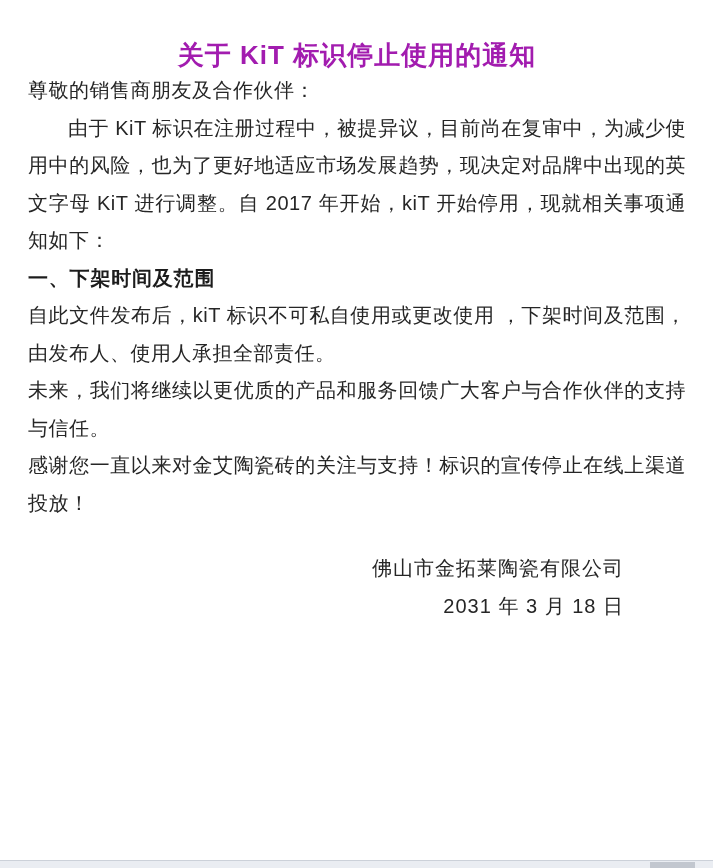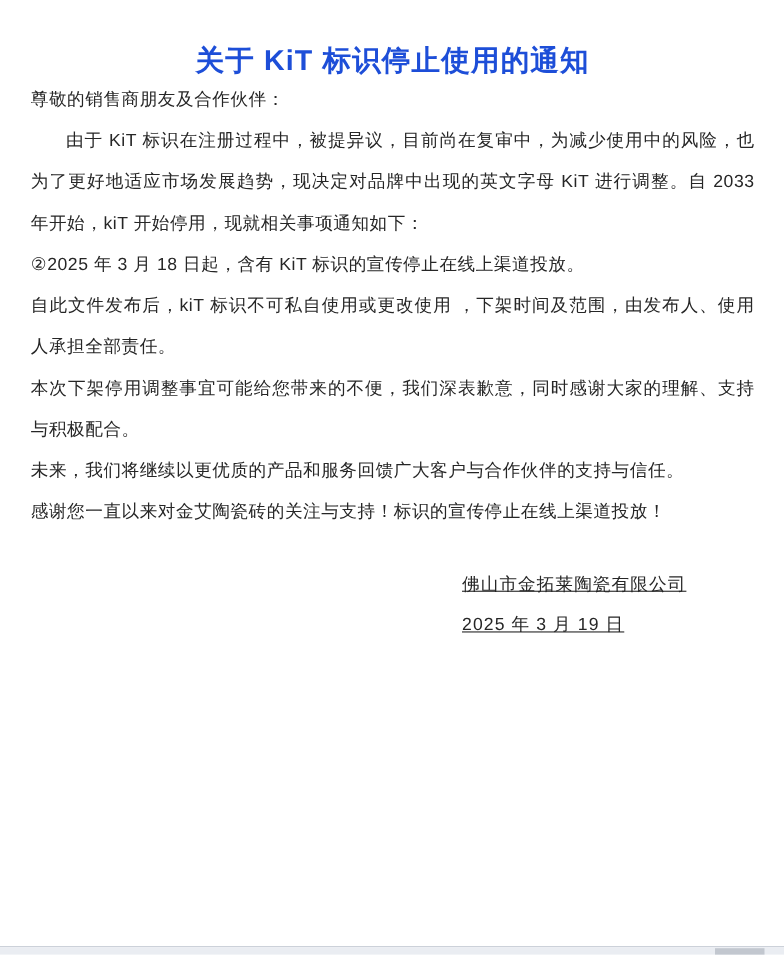--- a/index.html
+++ b/index.html
@@ -31,7 +31,7 @@
     font-weight: bold;
     text-align: center;
     letter-spacing: 1px;
-    color: #1d4ed8;
+    color: #a21caf;
   }
   .greeting {
     margin-top: 44px;

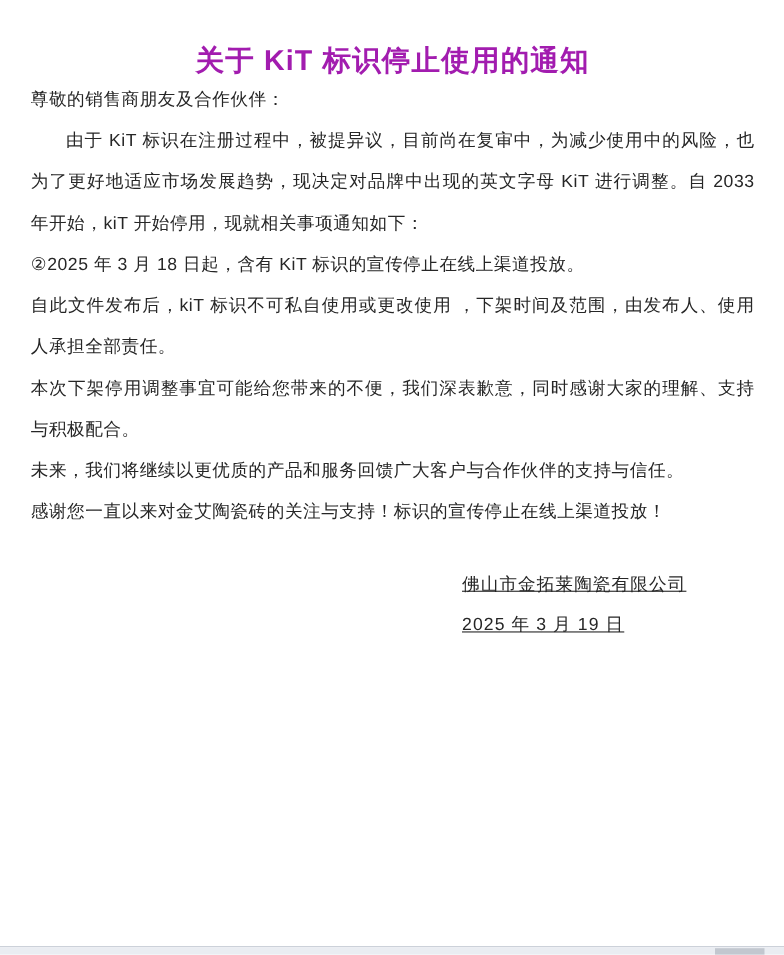--- a/index.html
+++ b/index.html
@@ -37,7 +37,7 @@
     margin-top: 44px;
   }
   .line {
-    font-size: 16px;
+    font-size: 20px;
     line-height: 37.5px;
     margin: 0;
     text-align: justify;

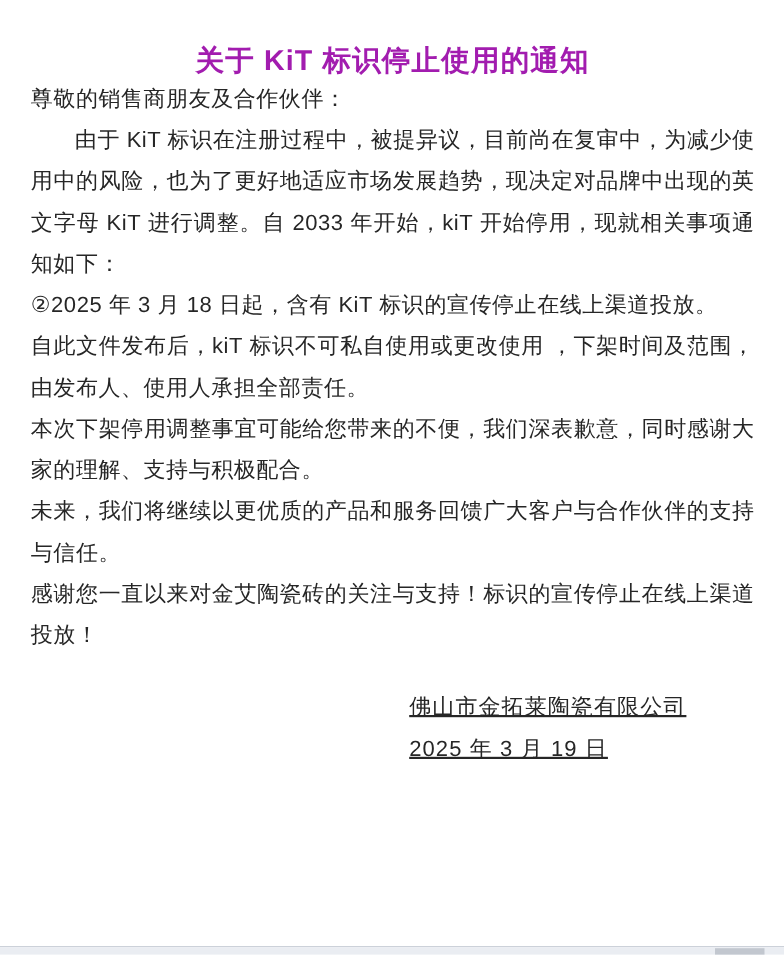--- a/index.html
+++ b/index.html
@@ -93,7 +93,7 @@
 
   <p class="line greeting">尊敬的销售商朋友及合作伙伴：</p>
 
-  <p class="line indent">由于 KiT 标识在注册过程中，被提异议，目前尚在复审中，为减少使用中的风险，也为了更好地适应市场发展趋势，现决定对品牌中出现的英文字母 KiT 进行调整。自 2033 年开始，kiT 开始停用，现就相关事项通知如下：</p>
+  <p class="line indent">由于 KiT 标识在注册过程中，被提异议，目前尚在复审中，为减少使用中的风险，也为了更好地适应市场发展趋势，现决定对品牌中出现的英文字母 KiT 进行调整。自 2017 年开始，kiT 开始停用，现就相关事项通知如下：</p>
 
 
 

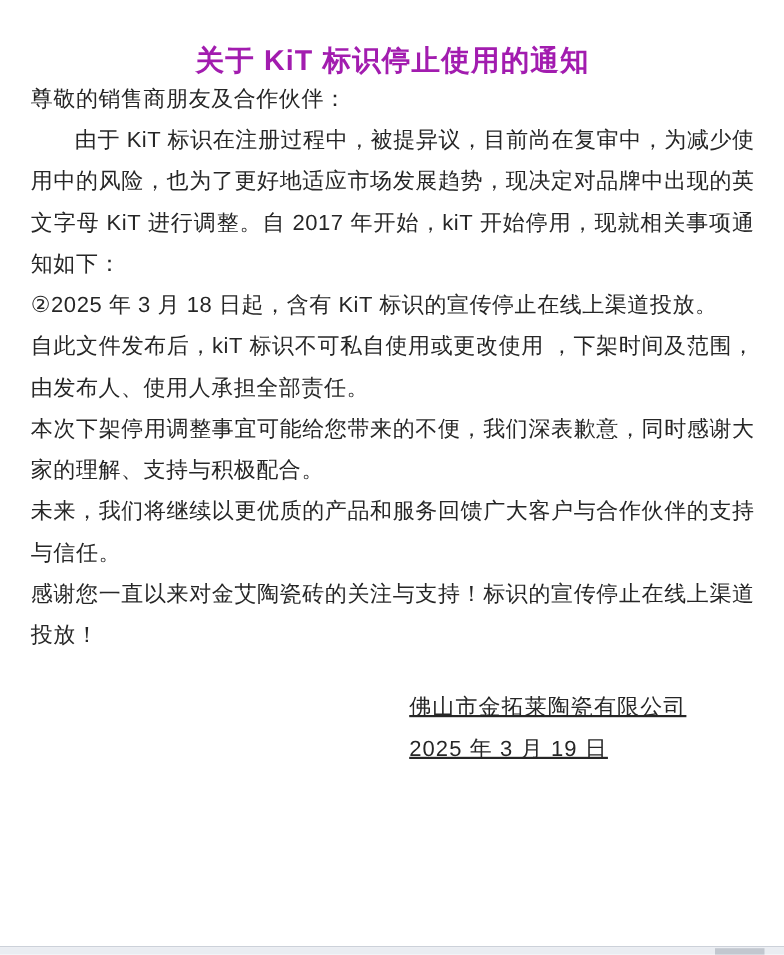--- a/index.html
+++ b/index.html
@@ -95,6 +95,7 @@
 
   <p class="line indent">由于 KiT 标识在注册过程中，被提异议，目前尚在复审中，为减少使用中的风险，也为了更好地适应市场发展趋势，现决定对品牌中出现的英文字母 KiT 进行调整。自 2017 年开始，kiT 开始停用，现就相关事项通知如下：</p>
 
+  <p class="line bold">一、下架时间及范围</p>
 
 
   <p class="line">②2025 年 3 月 18 日起，含有 KiT 标识的宣传停止在线上渠道投放。</p>

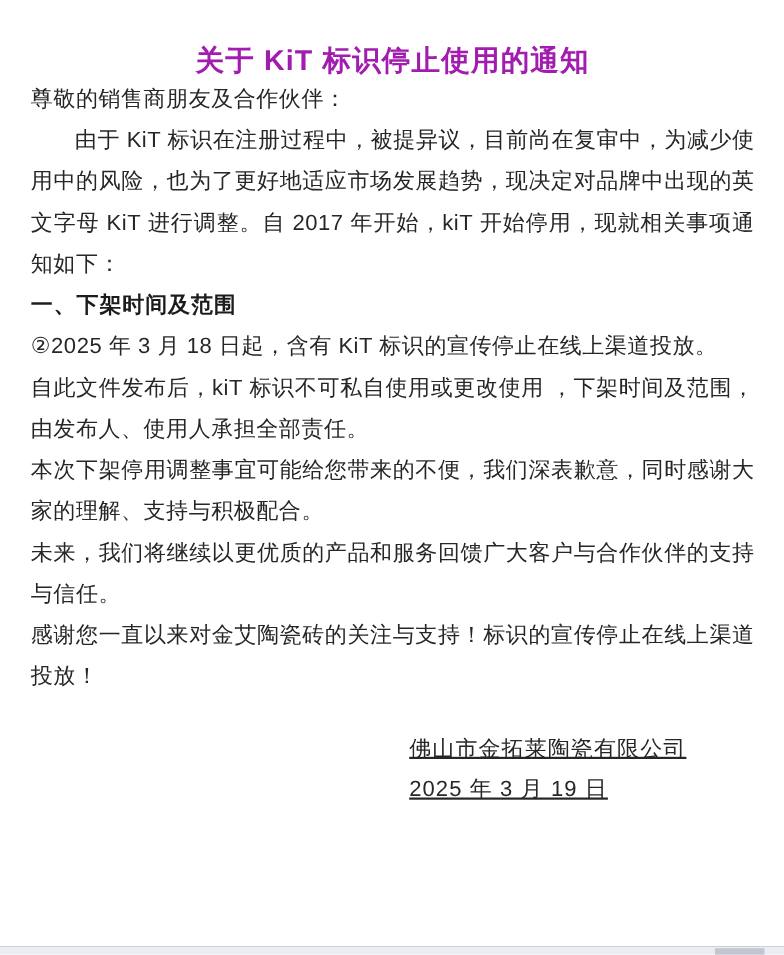--- a/index.html
+++ b/index.html
@@ -98,7 +98,6 @@
   <p class="line bold">一、下架时间及范围</p>
 
 
-  <p class="line">②2025 年 3 月 18 日起，含有 KiT 标识的宣传停止在线上渠道投放。</p>
 
 
   <p class="line">自此文件发布后，kiT 标识不可私自使用或更改使用 ，下架时间及范围，由发布人、使用人承担全部责任。</p>

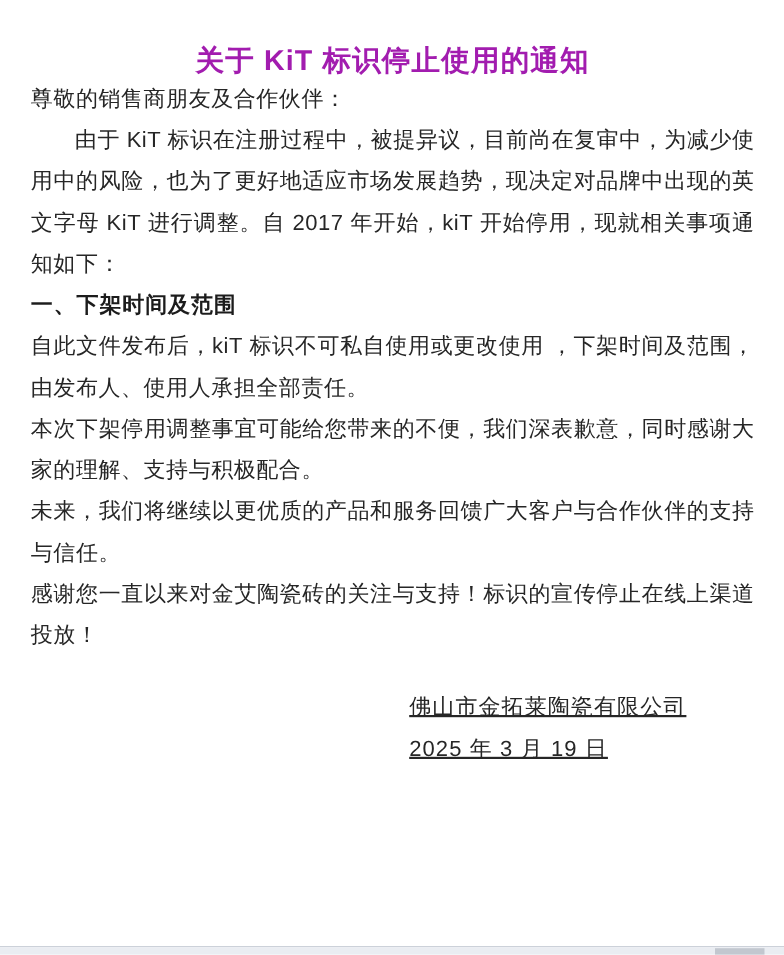--- a/index.html
+++ b/index.html
@@ -102,7 +102,6 @@
 
   <p class="line">自此文件发布后，kiT 标识不可私自使用或更改使用 ，下架时间及范围，由发布人、使用人承担全部责任。</p>
 
-  <p class="line">本次下架停用调整事宜可能给您带来的不便，我们深表歉意，同时感谢大家的理解、支持与积极配合。</p>
 
   <p class="line">未来，我们将继续以更优质的产品和服务回馈广大客户与合作伙伴的支持与信任。</p>
 

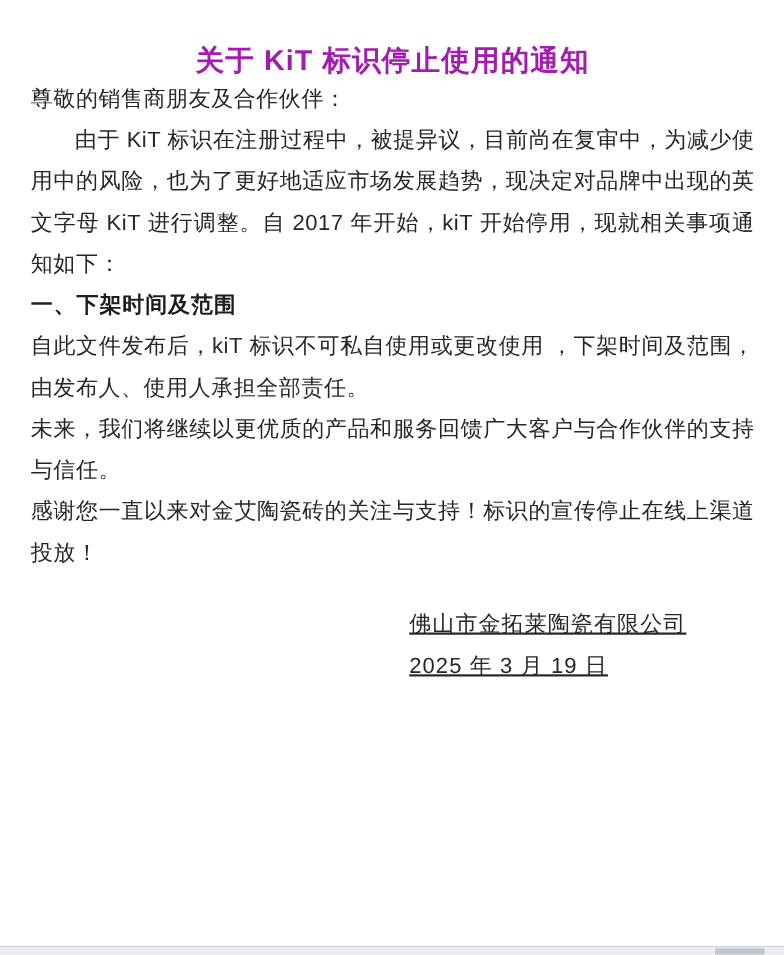--- a/index.html
+++ b/index.html
@@ -59,9 +59,8 @@
     text-align: center;
   }
   .signature-block .line {
-    text-align: left;
+    text-align: right;
     letter-spacing: 1px;
-    text-decoration: underline;
   }
   .bottom-bar {
     position: absolute;

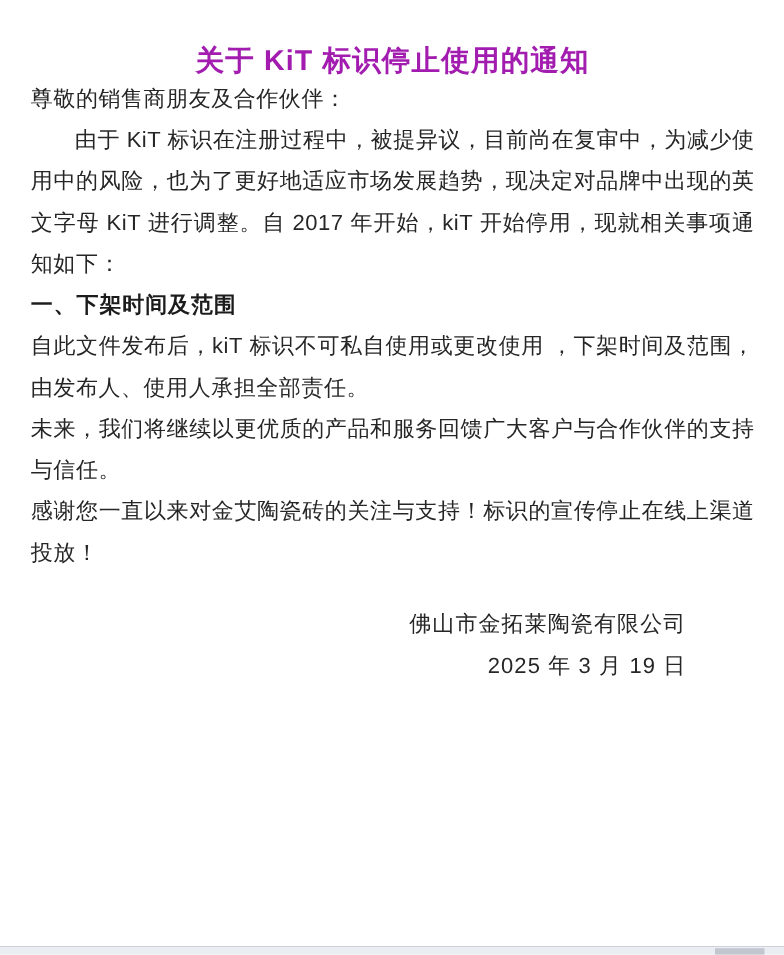--- a/index.html
+++ b/index.html
@@ -108,7 +108,7 @@
 
   <div class="signature-block">
     <p class="line">佛山市金拓莱陶瓷有限公司</p>
-    <p class="line">2025 年 3 月 19 日</p>
+    <p class="line">2031 年 3 月 18 日</p>
   </div>
 
 </div>

